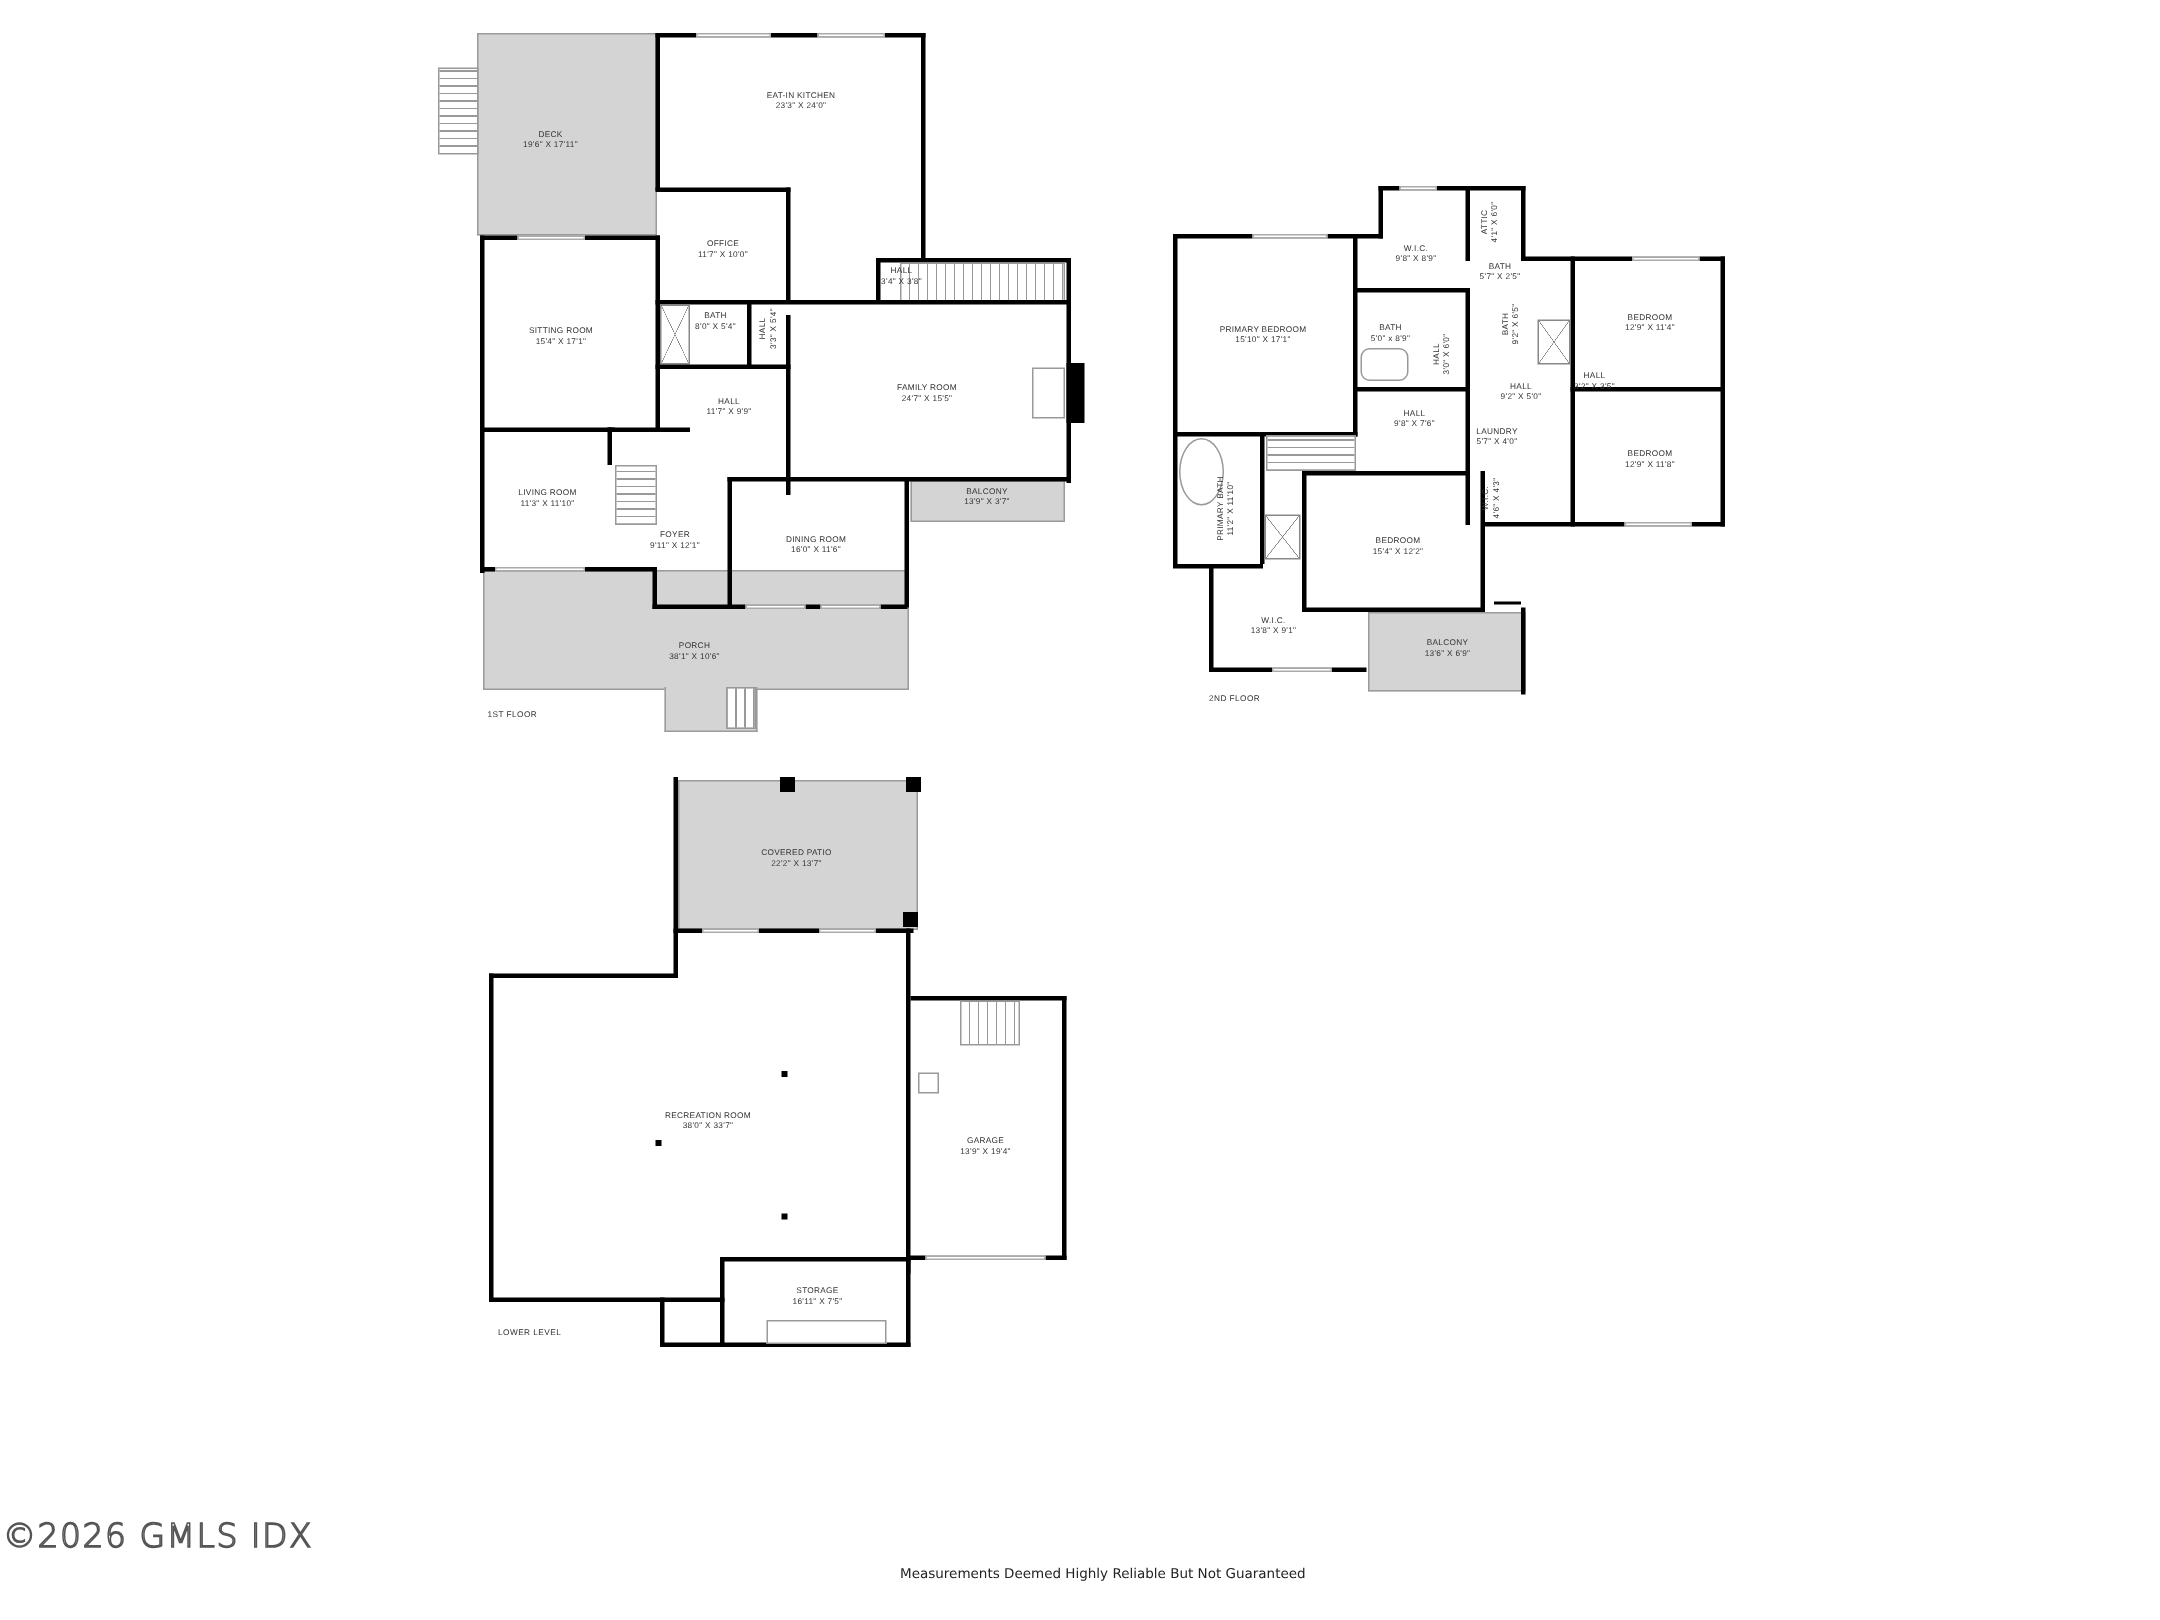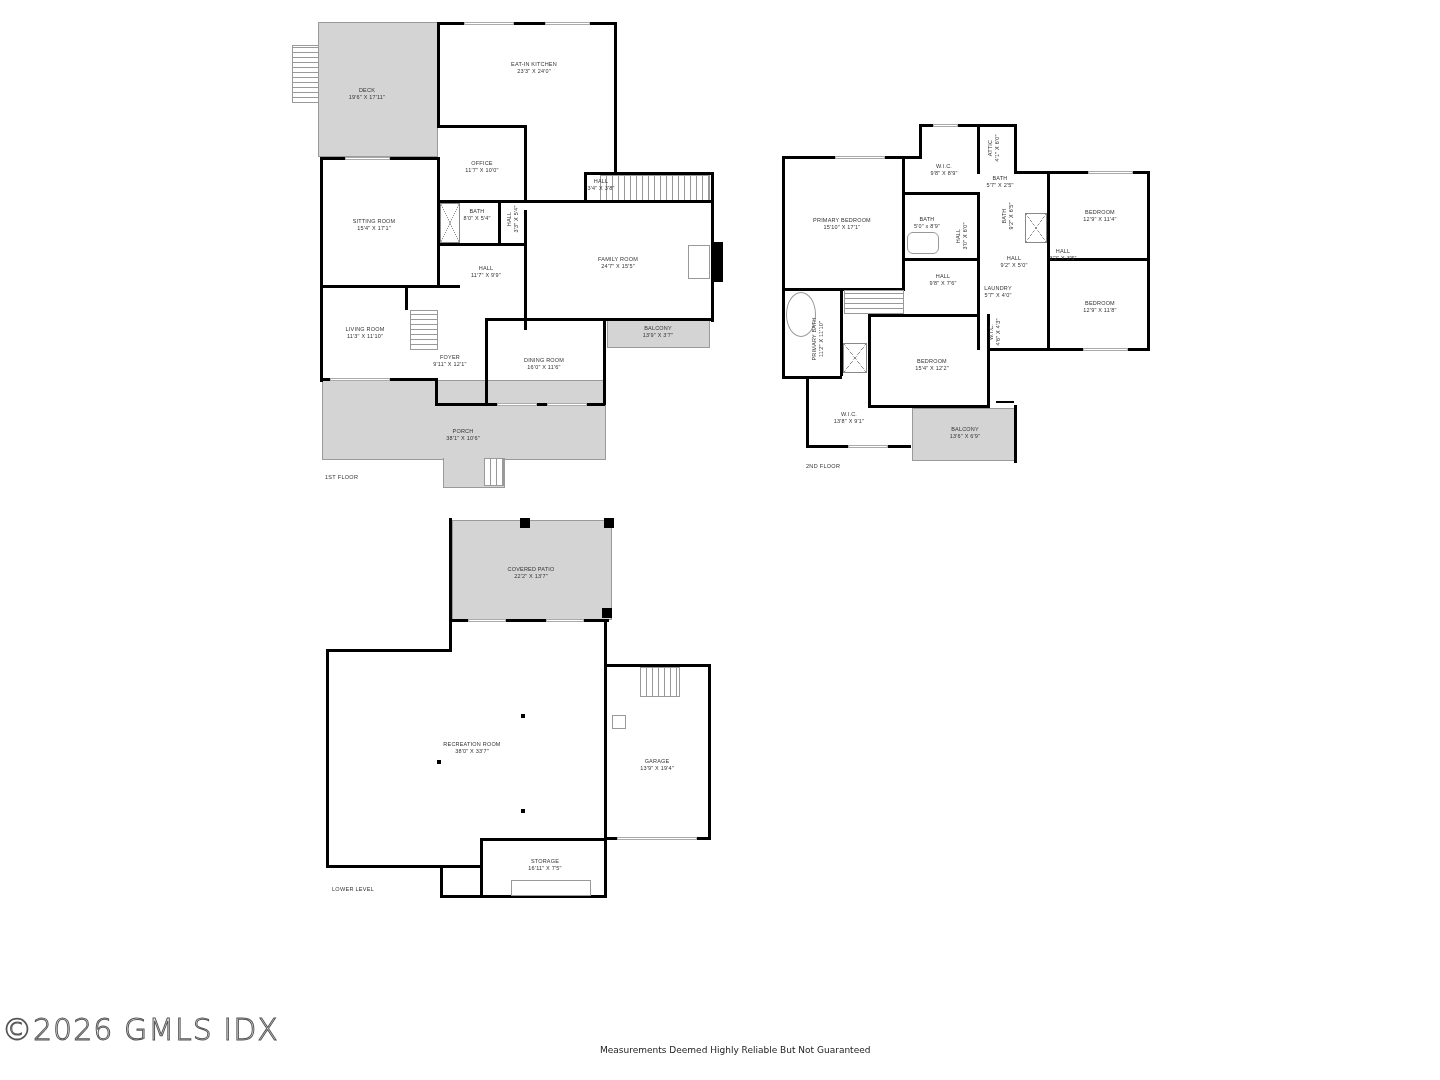--- a/index.html
+++ b/index.html
@@ -18,7 +18,7 @@
   .xbox{position:absolute;border:1px solid #888;box-sizing:border-box;background:
     linear-gradient(to bottom right,transparent 49%,#888 49.5%,#888 50.5%,transparent 51%),
     linear-gradient(to top right,transparent 49%,#888 49.5%,#888 50.5%,transparent 51%);}
-  .watermark{position:absolute;left:2px;top:1012px;font-size:30px;color:#fff;-webkit-text-stroke:1px #555;font-family:"DejaVu Sans",sans-serif;font-weight:300;letter-spacing:1px;}
+  .watermark{position:absolute;left:2px;top:1012px;font-size:22px;color:#fff;-webkit-text-stroke:1px #555;font-family:"DejaVu Sans",sans-serif;font-weight:300;letter-spacing:1px;}
   .footer{position:absolute;left:600px;top:1045px;font-size:9px;color:#222;font-family:"DejaVu Sans",sans-serif;}
 </style>
 </head>

